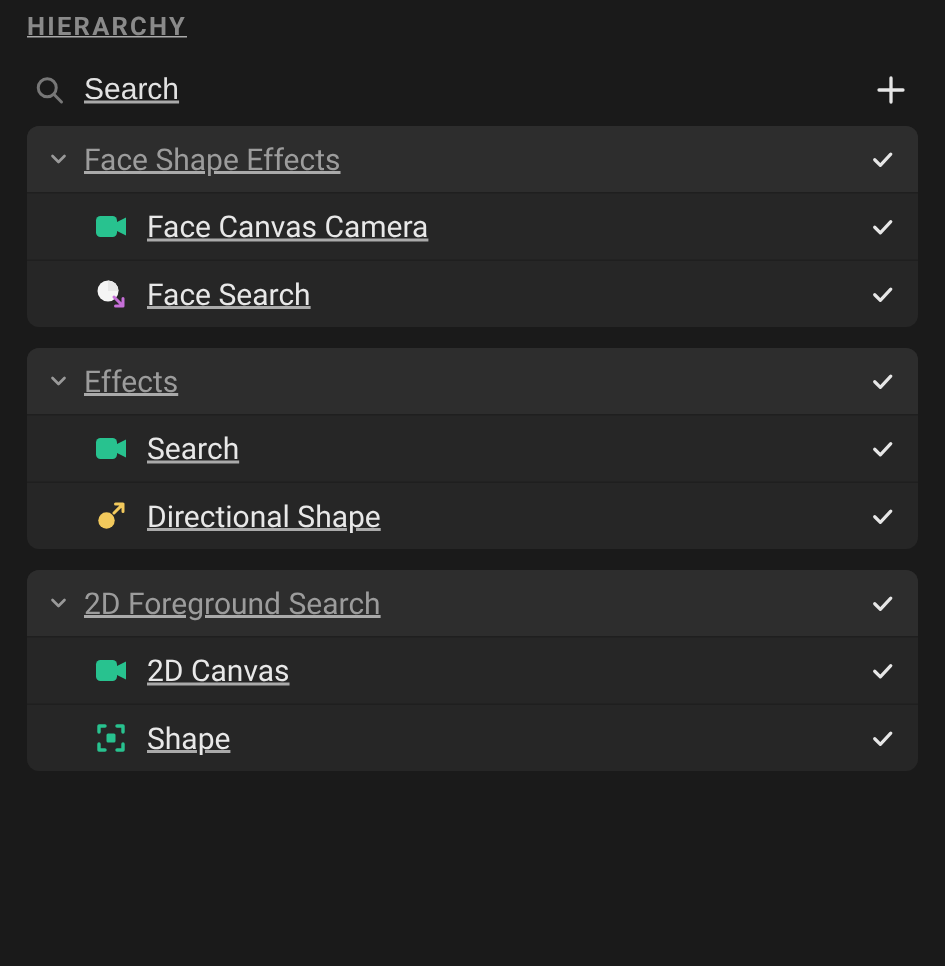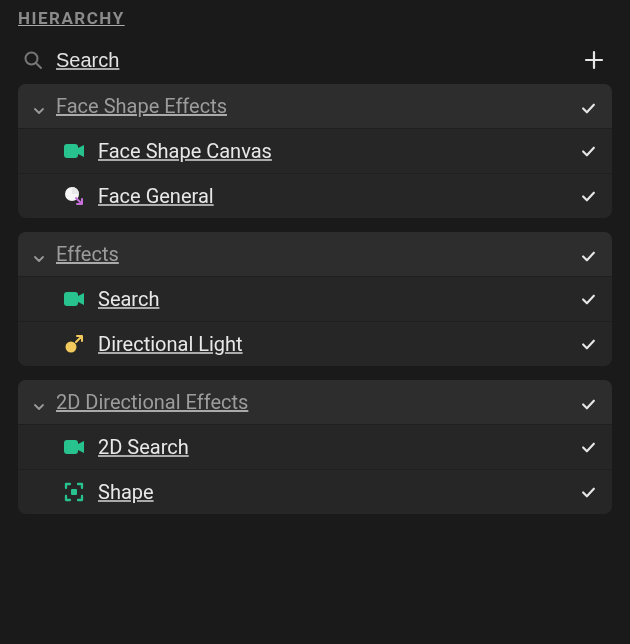--- a/index.html
+++ b/index.html
@@ -66,7 +66,7 @@
   }
   .group-header {
     display: flex;
-    align-items: flex-end;
+    align-items: center;
     padding: 10px 14px;
     background: #2d2d2d;
     cursor: pointer;

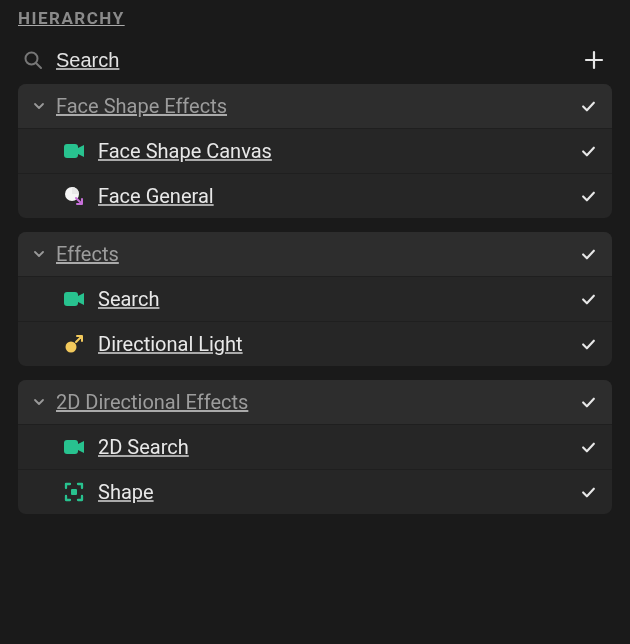--- a/index.html
+++ b/index.html
@@ -160,7 +160,7 @@
           <path d="M15 6 L21 3 L21 15 L15 12 Z" fill="#28c28f"></path>
         </svg>
       </span>
-      <span class="item-label">Face Shape Canvas</span>
+      <span class="item-label">Face Canvas Camera</span>
       <span class="check">
         <svg width="15" height="15" viewBox="0 0 14 14">
             <path d="M2 7 L5.5 10.5 L12 3.5" stroke="#e6e6e6" stroke-width="2" fill="none" stroke-linecap="round" stroke-linejoin="round"></path>

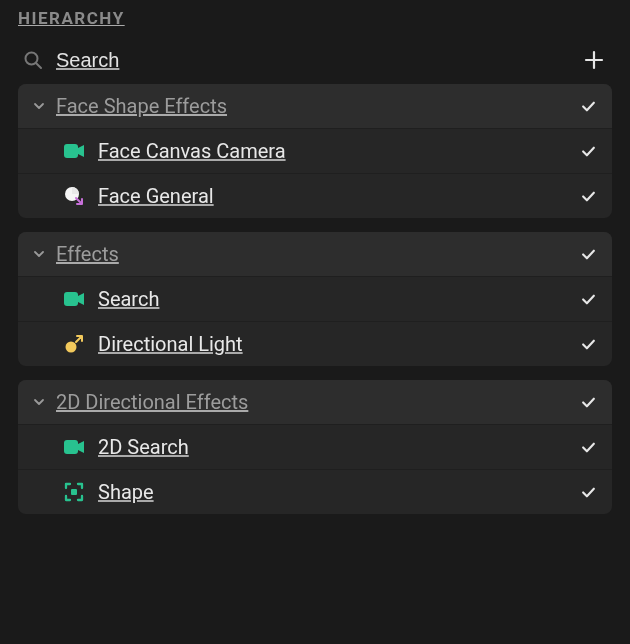--- a/index.html
+++ b/index.html
@@ -175,7 +175,7 @@
           <path d="M13 13 L19 19 M19 14 L19 19 L14 19" stroke="#c66fd8" stroke-width="2" fill="none" stroke-linecap="round" stroke-linejoin="round"></path>
         </svg>
       </span>
-      <span class="item-label">Face General</span>
+      <span class="item-label">Face Search</span>
       <span class="check">
         <svg width="15" height="15" viewBox="0 0 14 14">
             <path d="M2 7 L5.5 10.5 L12 3.5" stroke="#e6e6e6" stroke-width="2" fill="none" stroke-linecap="round" stroke-linejoin="round"></path>

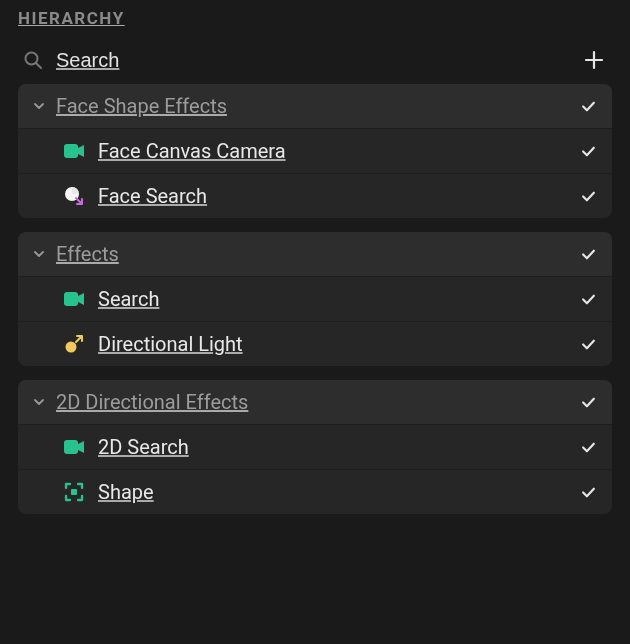--- a/index.html
+++ b/index.html
@@ -219,7 +219,7 @@
           <path d="M13 9 L19 3 M14 3 L19 3 L19 8" stroke="#f2c95c" stroke-width="2" fill="none" stroke-linecap="round" stroke-linejoin="round"></path>
         </svg>
       </span>
-      <span class="item-label">Directional Light</span>
+      <span class="item-label">Directional Shape</span>
       <span class="check">
         <svg width="15" height="15" viewBox="0 0 14 14">
             <path d="M2 7 L5.5 10.5 L12 3.5" stroke="#e6e6e6" stroke-width="2" fill="none" stroke-linecap="round" stroke-linejoin="round"></path>

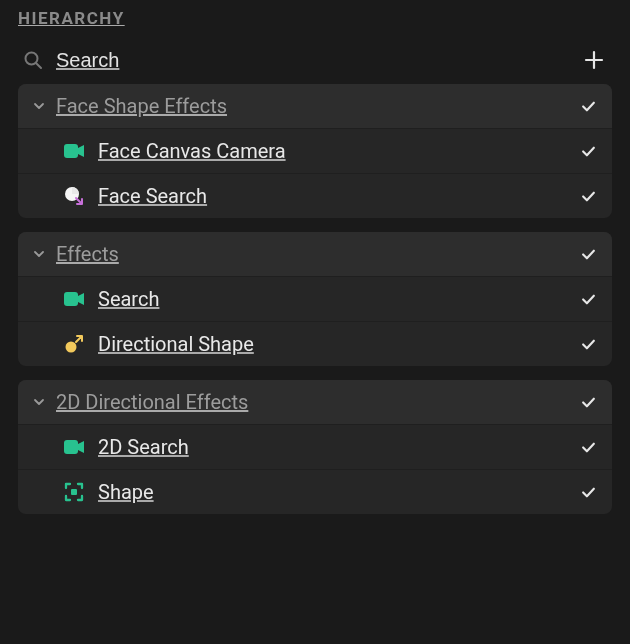--- a/index.html
+++ b/index.html
@@ -235,7 +235,7 @@
             <path d="M2 4 L6 8 L10 4" stroke="#999" stroke-width="1.8" fill="none" stroke-linecap="round" stroke-linejoin="round"></path>
           </svg>
       </span>
-      <span class="group-label">2D Directional Effects</span>
+      <span class="group-label">2D Foreground Search</span>
       <span class="check">
         <svg width="15" height="15" viewBox="0 0 14 14">
             <path d="M2 7 L5.5 10.5 L12 3.5" stroke="#e6e6e6" stroke-width="2" fill="none" stroke-linecap="round" stroke-linejoin="round"></path>

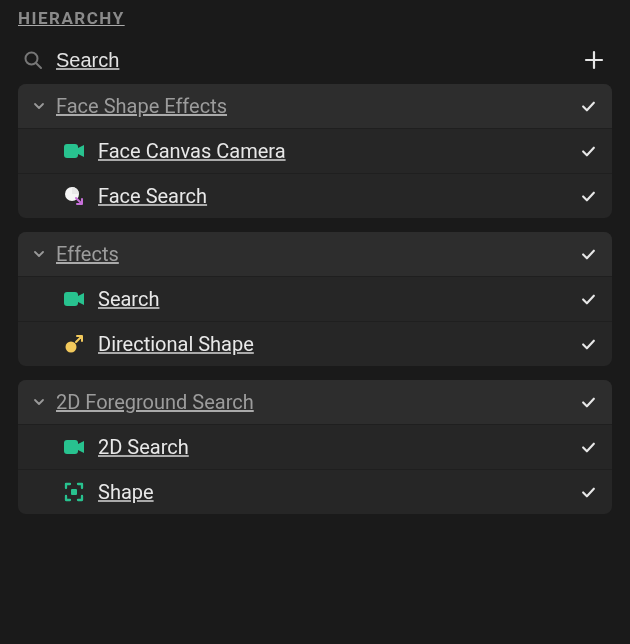--- a/index.html
+++ b/index.html
@@ -249,7 +249,7 @@
           <path d="M15 6 L21 3 L21 15 L15 12 Z" fill="#28c28f"></path>
         </svg>
       </span>
-      <span class="item-label">2D Search</span>
+      <span class="item-label">2D Canvas</span>
       <span class="check">
         <svg width="15" height="15" viewBox="0 0 14 14">
             <path d="M2 7 L5.5 10.5 L12 3.5" stroke="#e6e6e6" stroke-width="2" fill="none" stroke-linecap="round" stroke-linejoin="round"></path>

